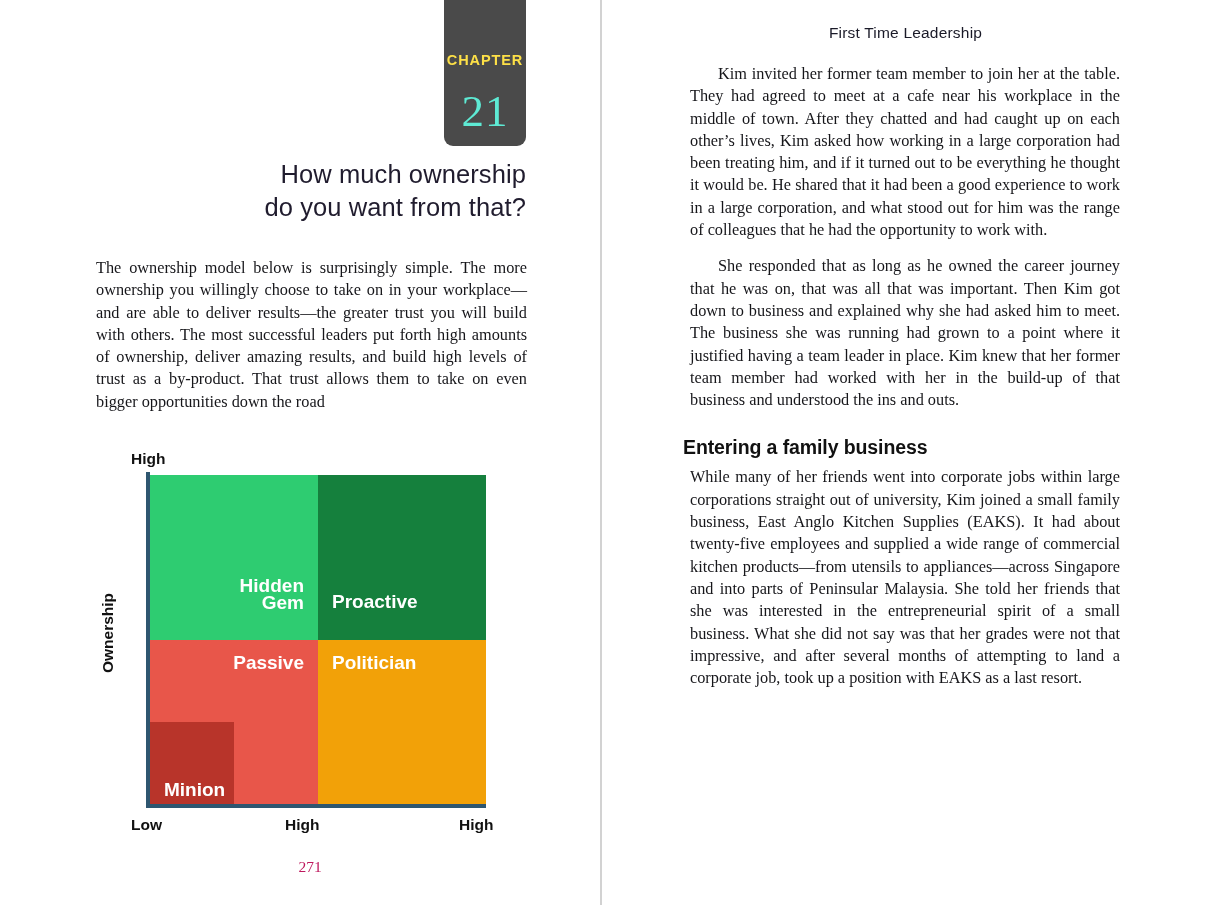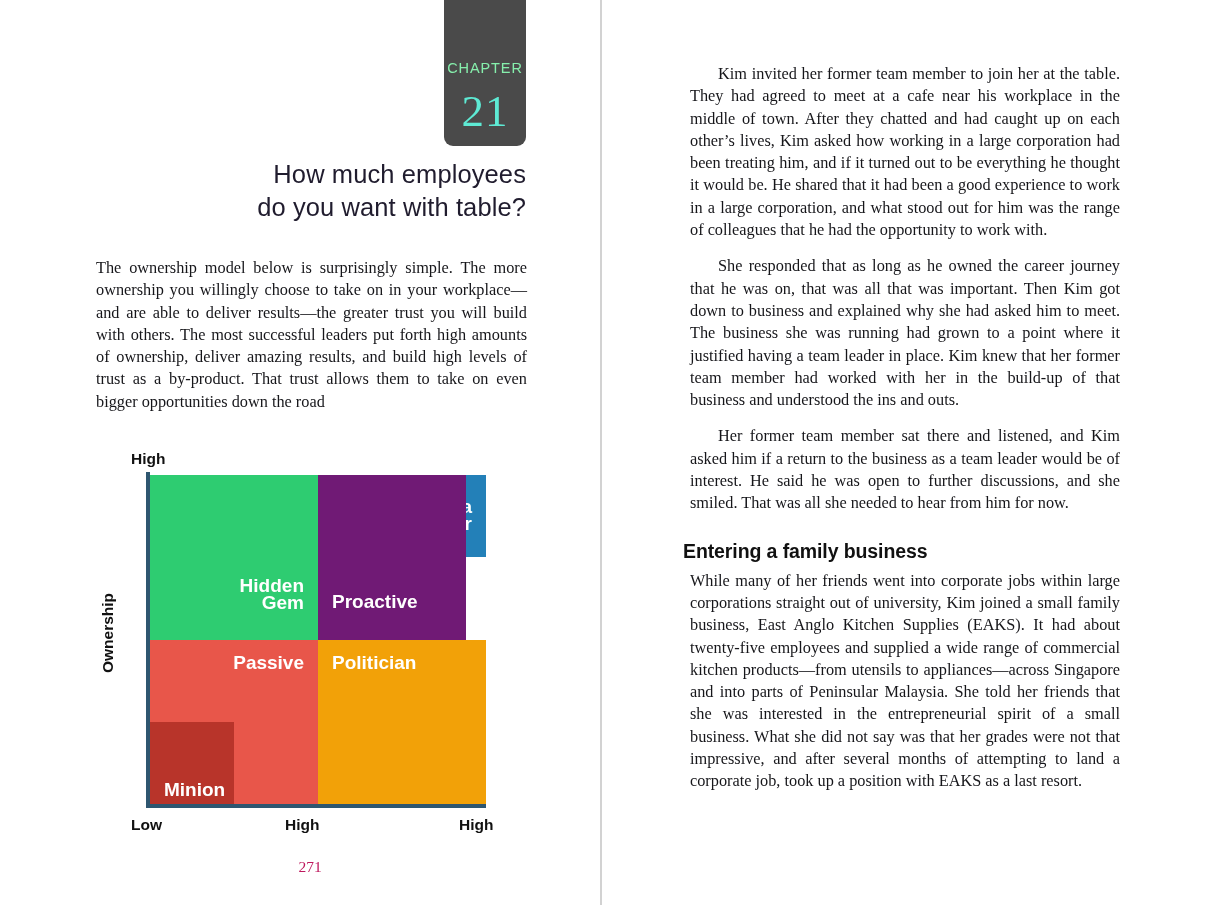--- a/index.html
+++ b/index.html
@@ -296,6 +296,7 @@
 
   <div class="page page-right">
 
+    <div class="running-head">First Time Leadership</div>
 
     <div class="rp-body" id="right-body">
         <p>Kim invited her former team member to join her at the table. They had agreed to meet at a cafe near his workplace in the middle of town. After they chatted and had caught up on each other’s lives, Kim asked how working in a large corporation had been treating him, and if it turned out to be everything he thought it would be. He shared that it had been a good experience to work in a large corporation, and what stood out for him was the range of colleagues that he had the opportunity to work with.</p>

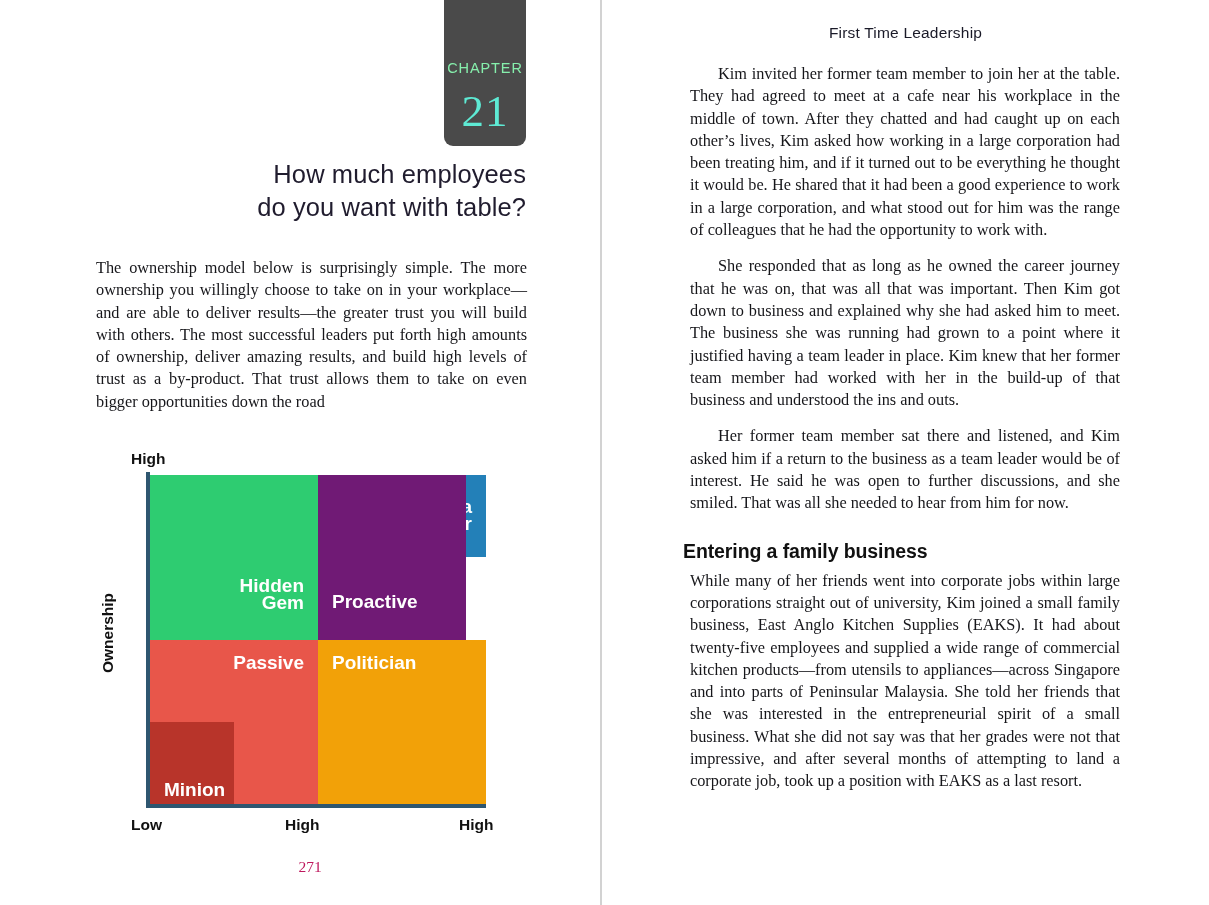--- a/index.html
+++ b/index.html
@@ -62,9 +62,10 @@
     font-family: "Liberation Sans", sans-serif;
     font-size: 14.5px;
     letter-spacing: 0.9px;
-    color: #86efac;
+    color: #fde047;
     line-height: 1;
-    margin-bottom: 14px;
+    margin-bottom: 22px;
+    font-weight: bold;
   }
   .chapter-num {
     font-family: "Liberation Serif", serif;

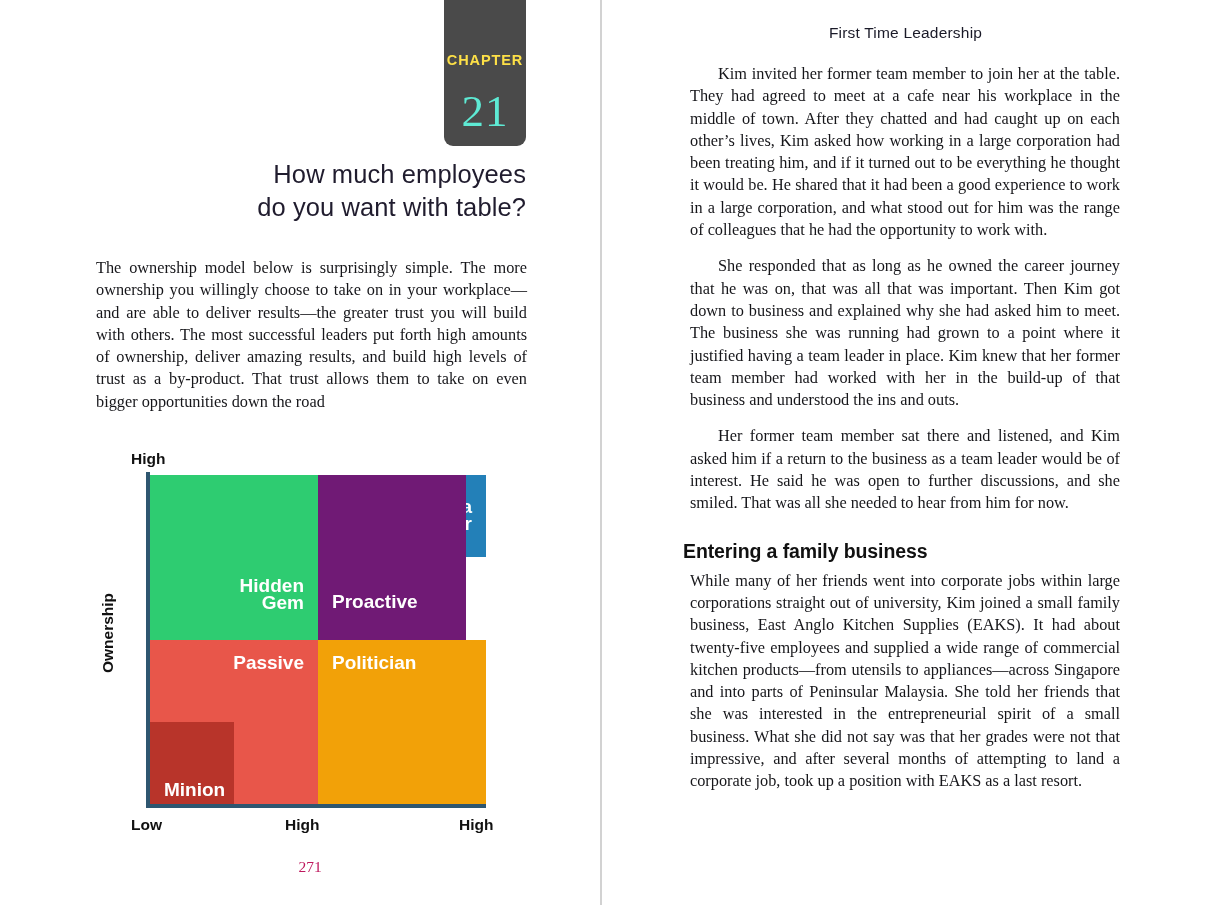--- a/index.html
+++ b/index.html
@@ -233,7 +233,7 @@
     </div>
 
     <div class="chapter-title">
-      <span>How much employees</span>
+      <span>How much ownership</span>
       <span>do you want with table?</span>
     </div>
 

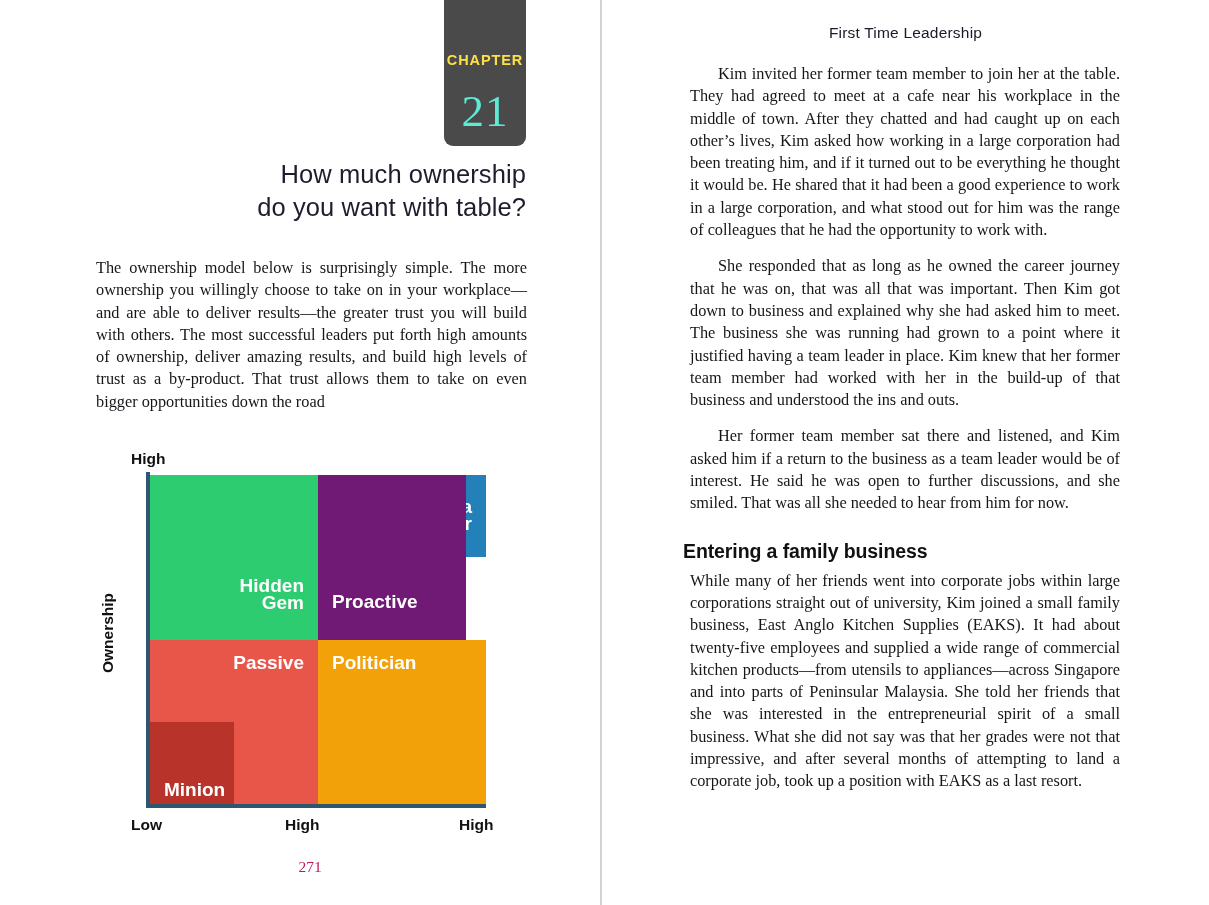--- a/index.html
+++ b/index.html
@@ -234,7 +234,7 @@
 
     <div class="chapter-title">
       <span>How much ownership</span>
-      <span>do you want with table?</span>
+      <span>do you want from that?</span>
     </div>
 
     <div class="intro-para">The ownership model below is surprisingly simple. The more ownership you willingly choose to take on in your workplace—and are able to deliver results—the greater trust you will build with others. The most successful leaders put forth high amounts of ownership, deliver amazing results, and build high levels of trust as a by-product. That trust allows them to take on even bigger opportunities down the road</div>

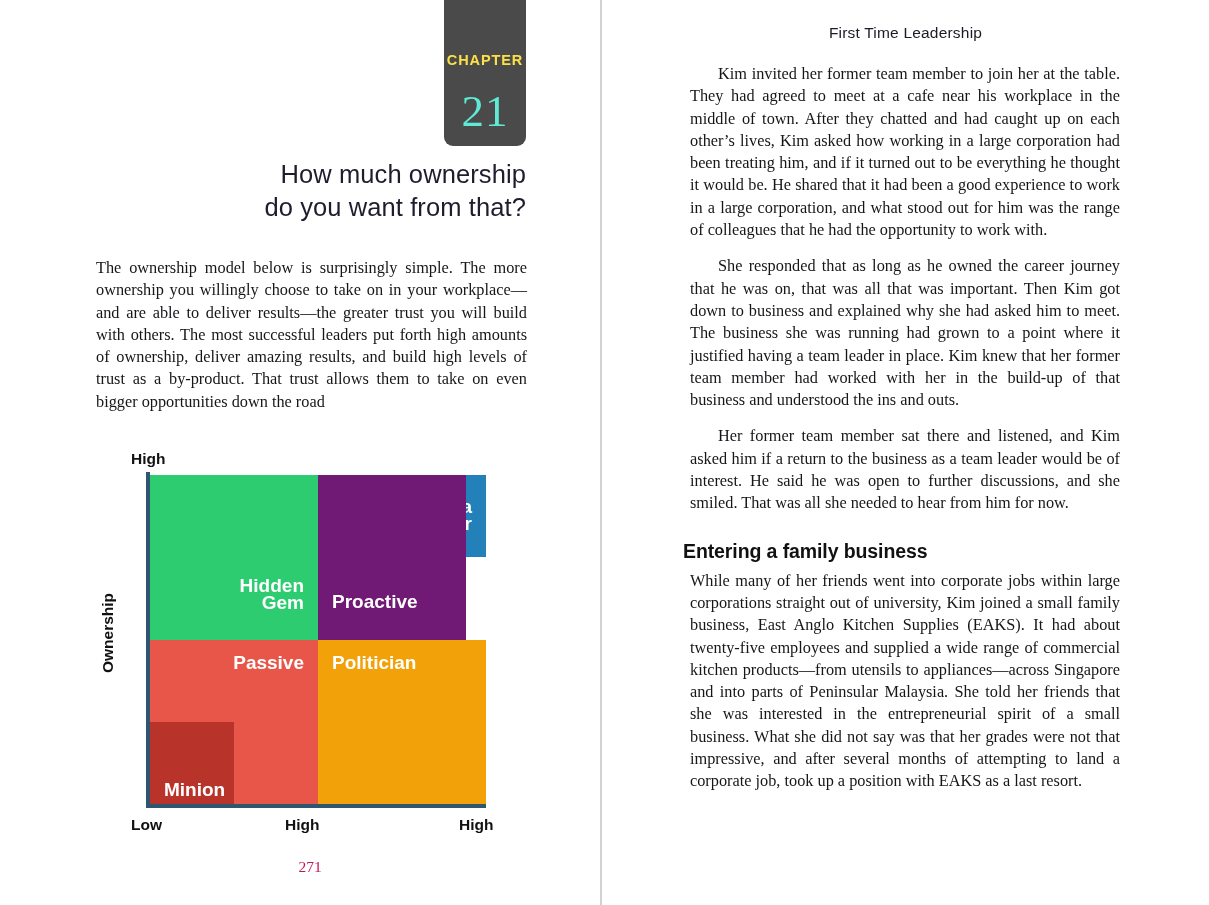--- a/index.html
+++ b/index.html
@@ -302,7 +302,6 @@
     <div class="rp-body" id="right-body">
         <p>Kim invited her former team member to join her at the table. They had agreed to meet at a cafe near his workplace in the middle of town. After they chatted and had caught up on each other’s lives, Kim asked how working in a large corporation had been treating him, and if it turned out to be everything he thought it would be. He shared that it had been a good experience to work in a large corporation, and what stood out for him was the range of colleagues that he had the opportunity to work with.</p>
         <p>She responded that as long as he owned the career journey that he was on, that was all that was important. Then Kim got down to business and explained why she had asked him to meet. The business she was running had grown to a point where it justified having a team leader in place. Kim knew that her former team member had worked with her in the build-up of that business and understood the ins and outs.</p>
-        <p>Her former team member sat there and listened, and Kim asked him if a return to the business as a team leader would be of interest. He said he was open to further discussions, and she smiled. That was all she needed to hear from him for now.</p>
         <div class="section-head">Entering a family business</div>
         <p class="noindent">While many of her friends went into corporate jobs within large corporations straight out of university, Kim joined a small family business, East Anglo Kitchen Supplies (EAKS). It had about twenty-five employees and supplied a wide range of commercial kitchen products—from utensils to appliances—across Singapore and into parts of Peninsular Malaysia. She told her friends that she was interested in the entrepreneurial spirit of a small business. What she did not say was that her grades were not that impressive, and after several months of attempting to land a corporate job, took up a position with EAKS as a last resort.</p>
       </div>

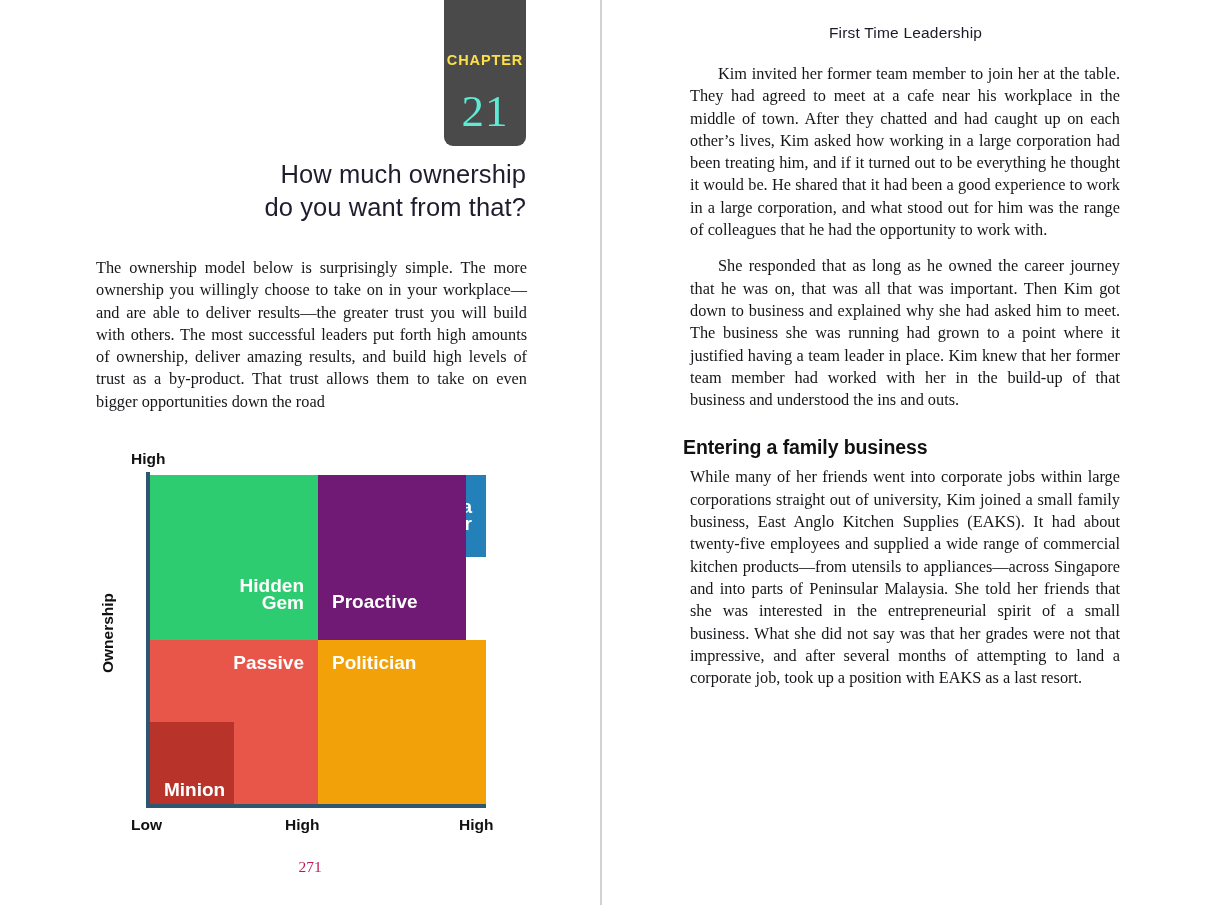--- a/index.html
+++ b/index.html
@@ -265,7 +265,7 @@
               <div>preneur</div>
             </div>
           </div>
-          <div class="cell" style="left: 168px; top: 0px; width: 148px; height: 164.5px; background: #701a75;">
+          <div class="cell" style="left: 168px; top: 0px; width: 168px; height: 164.5px; background: #15803d;">
             <div class="cell-text" style="left: 14px; top: 72%; text-align: left;">
               <div>Proactive</div>
             </div>

